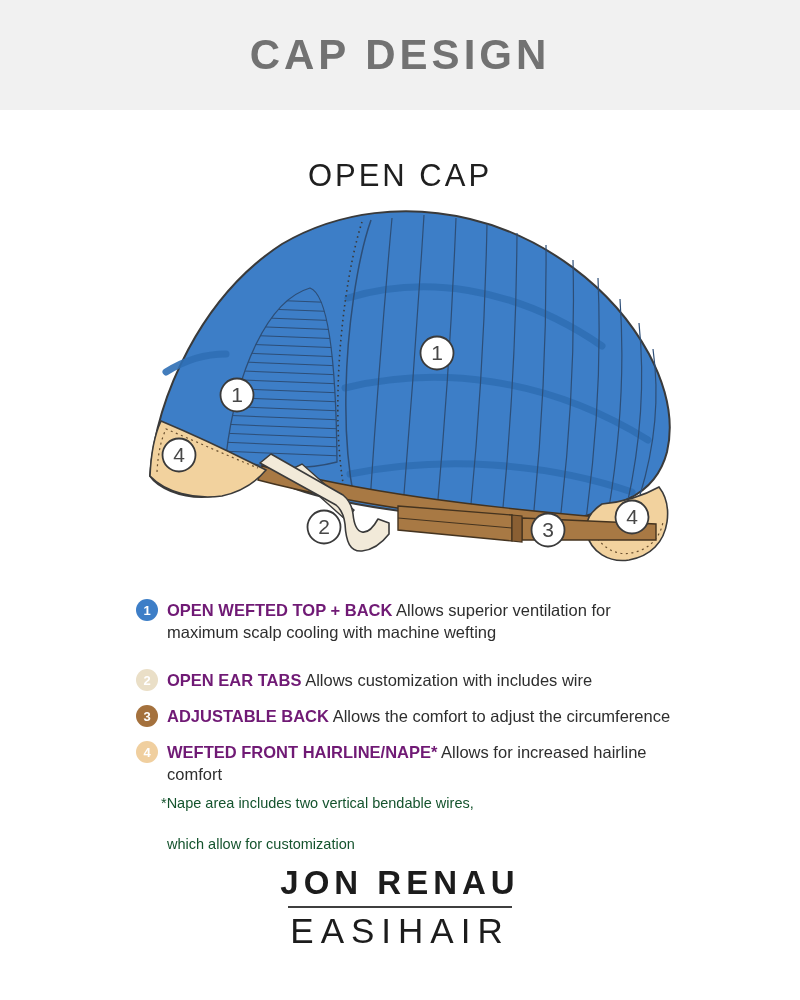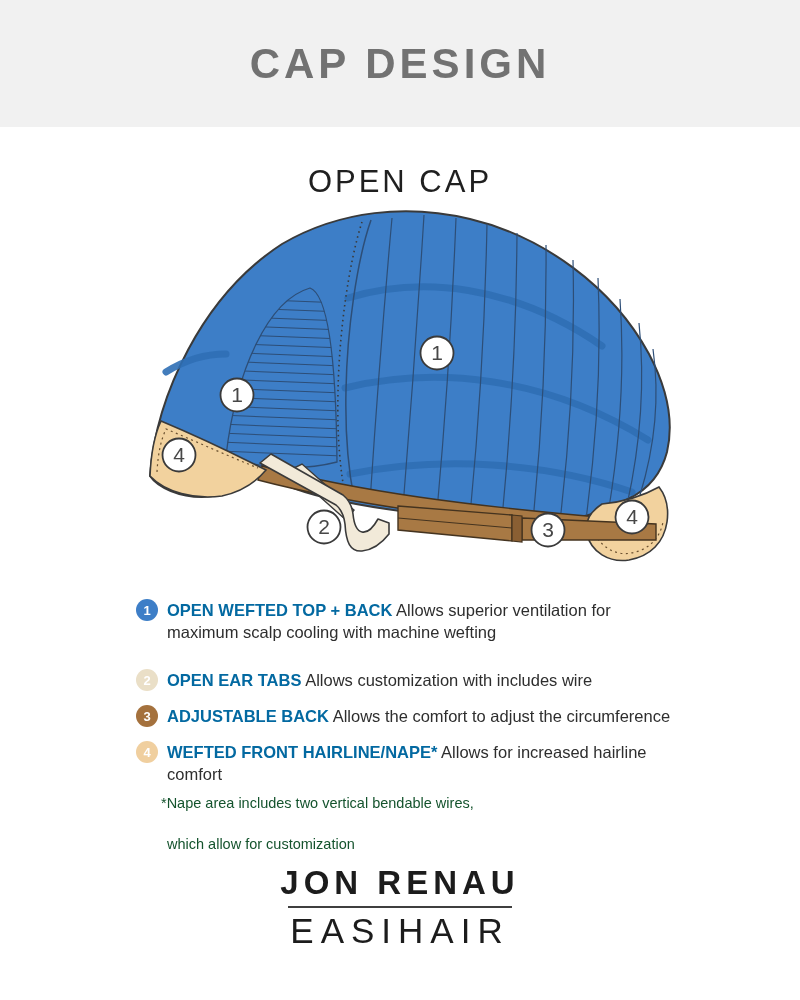--- a/index.html
+++ b/index.html
@@ -7,7 +7,7 @@
   .page{position:relative;width:800px;height:1000px;background:#ffffff;overflow:hidden;margin:0 auto;}
 
   
-  .header-band{position:absolute;left:0;top:0;width:800px;height:127px;background:#f1f1f1;
+  .header-band{position:absolute;left:0;top:0;width:800px;height:110px;background:#f1f1f1;
     display:flex;align-items:center;justify-content:center;}
   .page-title{font-size:42px;font-weight:700;letter-spacing:4px;color:#727272;}
 

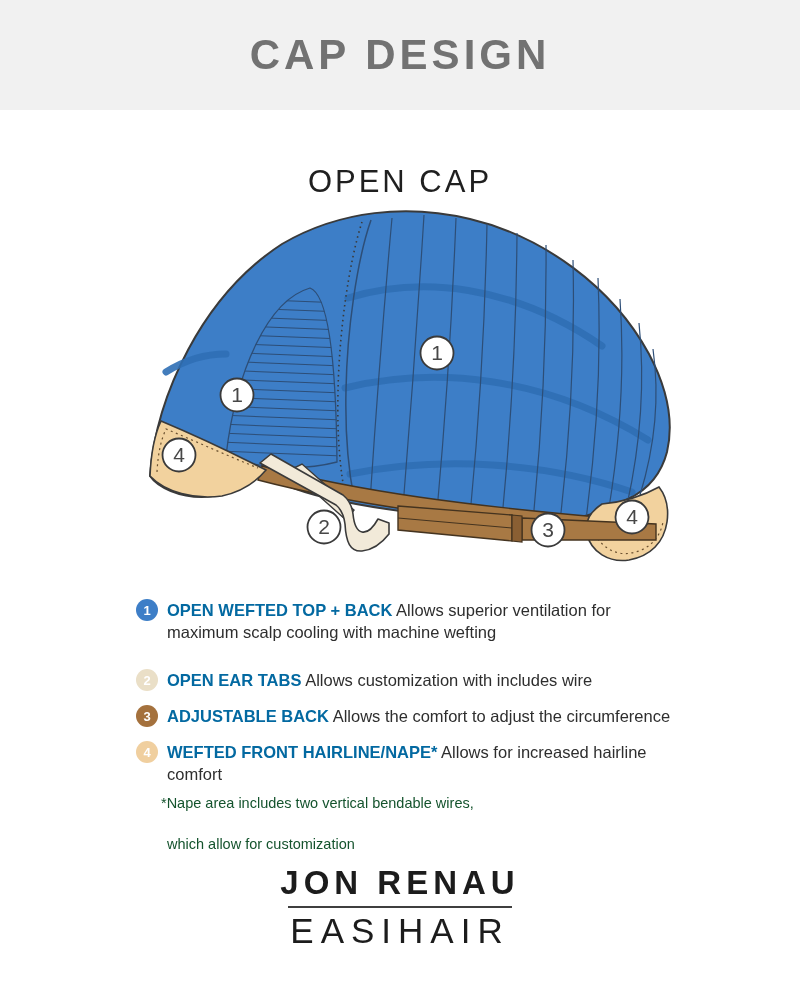--- a/index.html
+++ b/index.html
@@ -12,7 +12,7 @@
   .page-title{font-size:42px;font-weight:700;letter-spacing:4px;color:#727272;}
 
   
-  .subtitle{position:absolute;left:0;top:164px;width:800px;text-align:center;
+  .subtitle{position:absolute;left:0;top:158px;width:800px;text-align:center;
     font-size:31px;font-weight:400;letter-spacing:3px;color:#1f1f1f;}
 
   

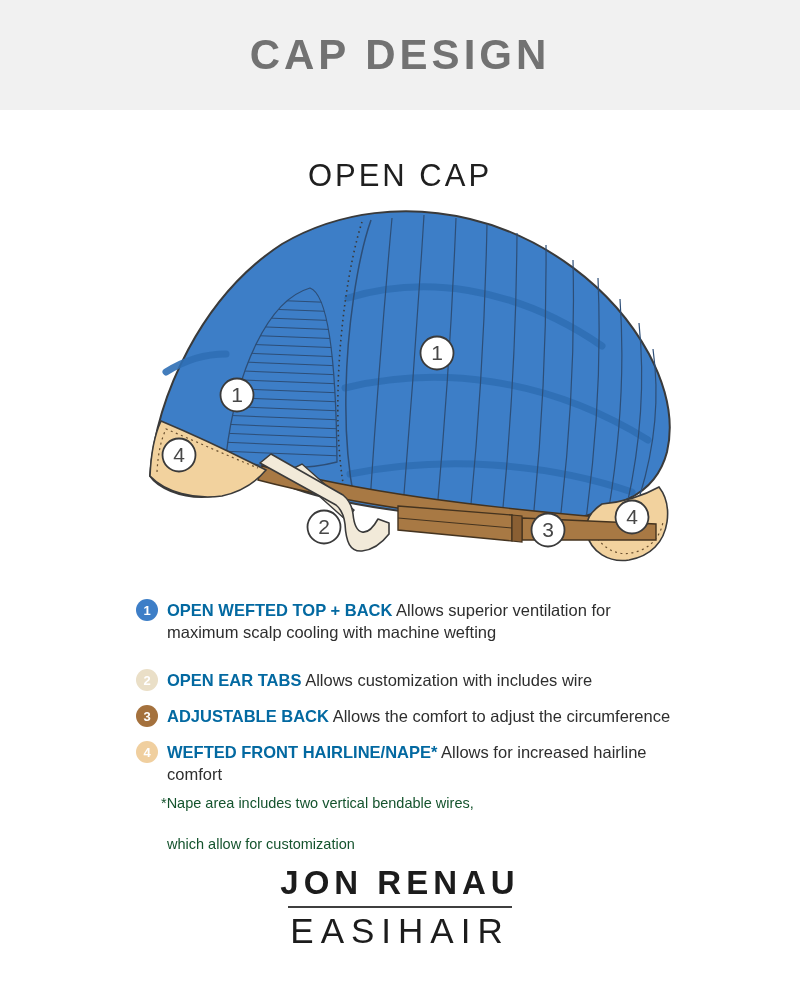--- a/index.html
+++ b/index.html
@@ -34,7 +34,7 @@
   .dot-4{background:#f0cf9f;}
   .dot-num{font-size:13px;font-weight:700;color:#ffffff;line-height:1;}
   .legend-text{margin:0;font-size:16.5px;line-height:22px;color:#2e2e2e;max-width:505px;}
-  .legend-text b{color:#0369a1;font-weight:700;}
+  .legend-text b{color:#701a75;font-weight:700;}
   .footnote{margin-left:25px;font-size:14.5px;line-height:21px;color:#14532d;}
   .footnote .fn2{padding-left:6px;margin-top:20px;}
 

